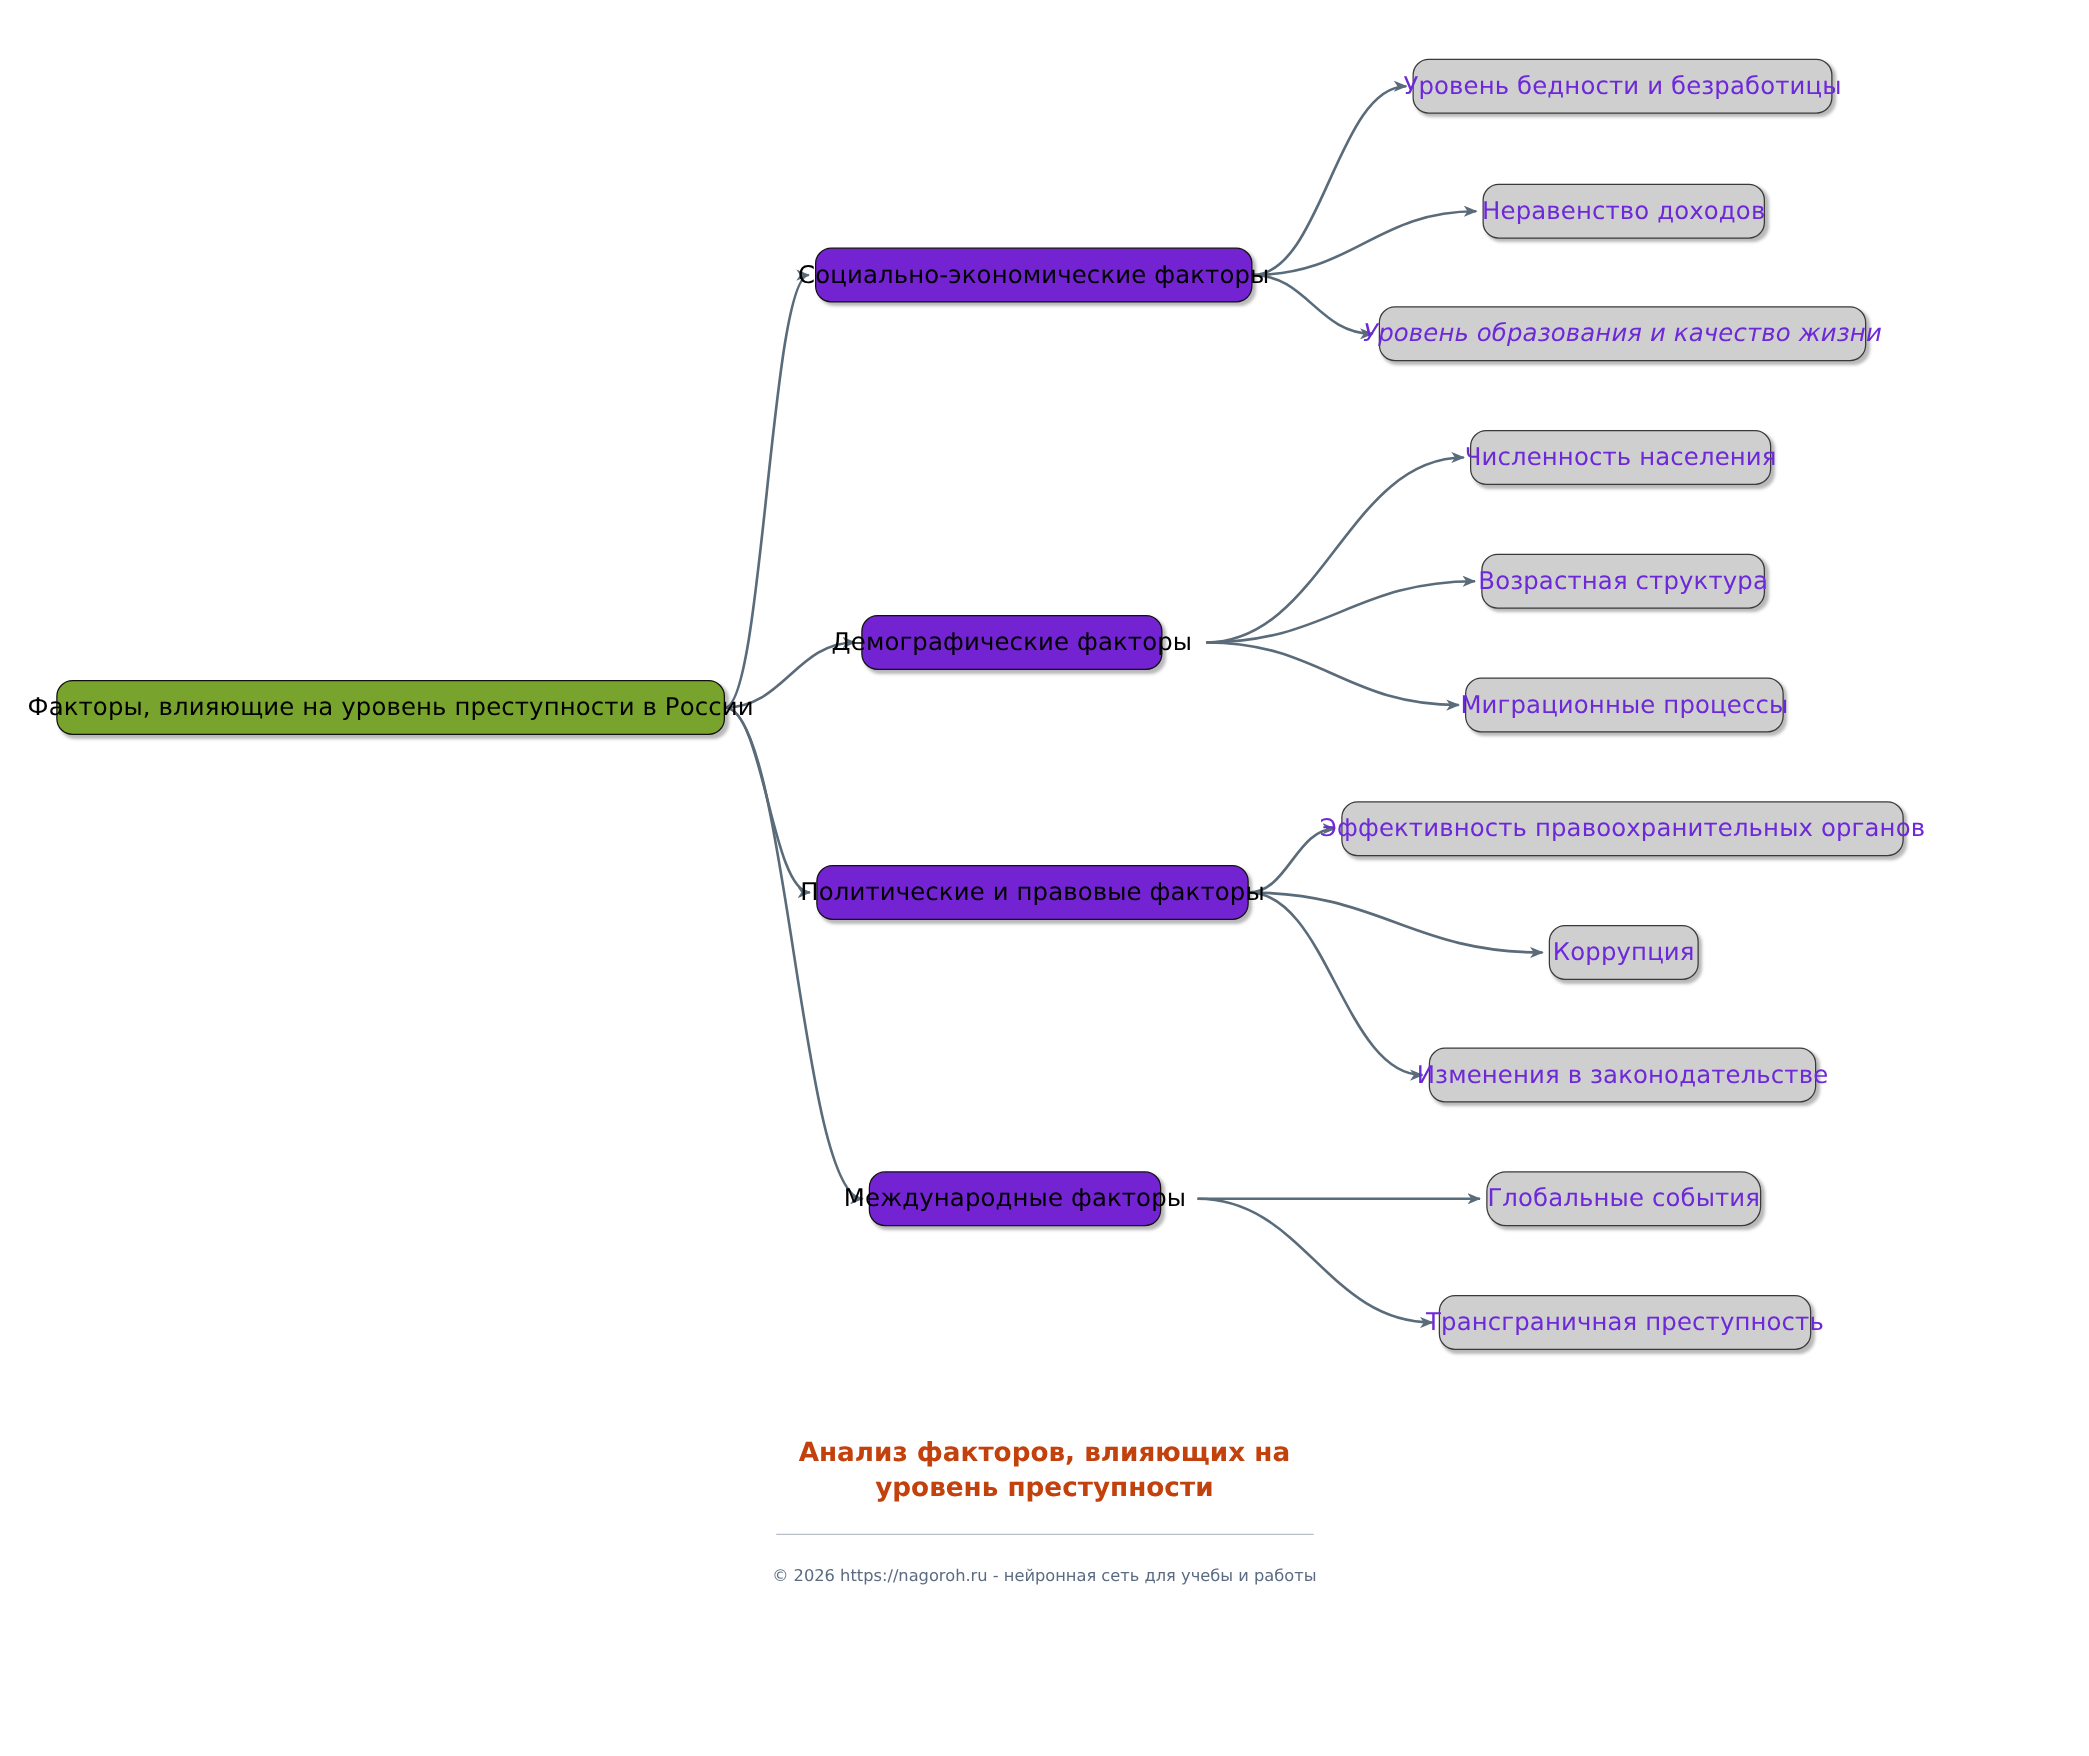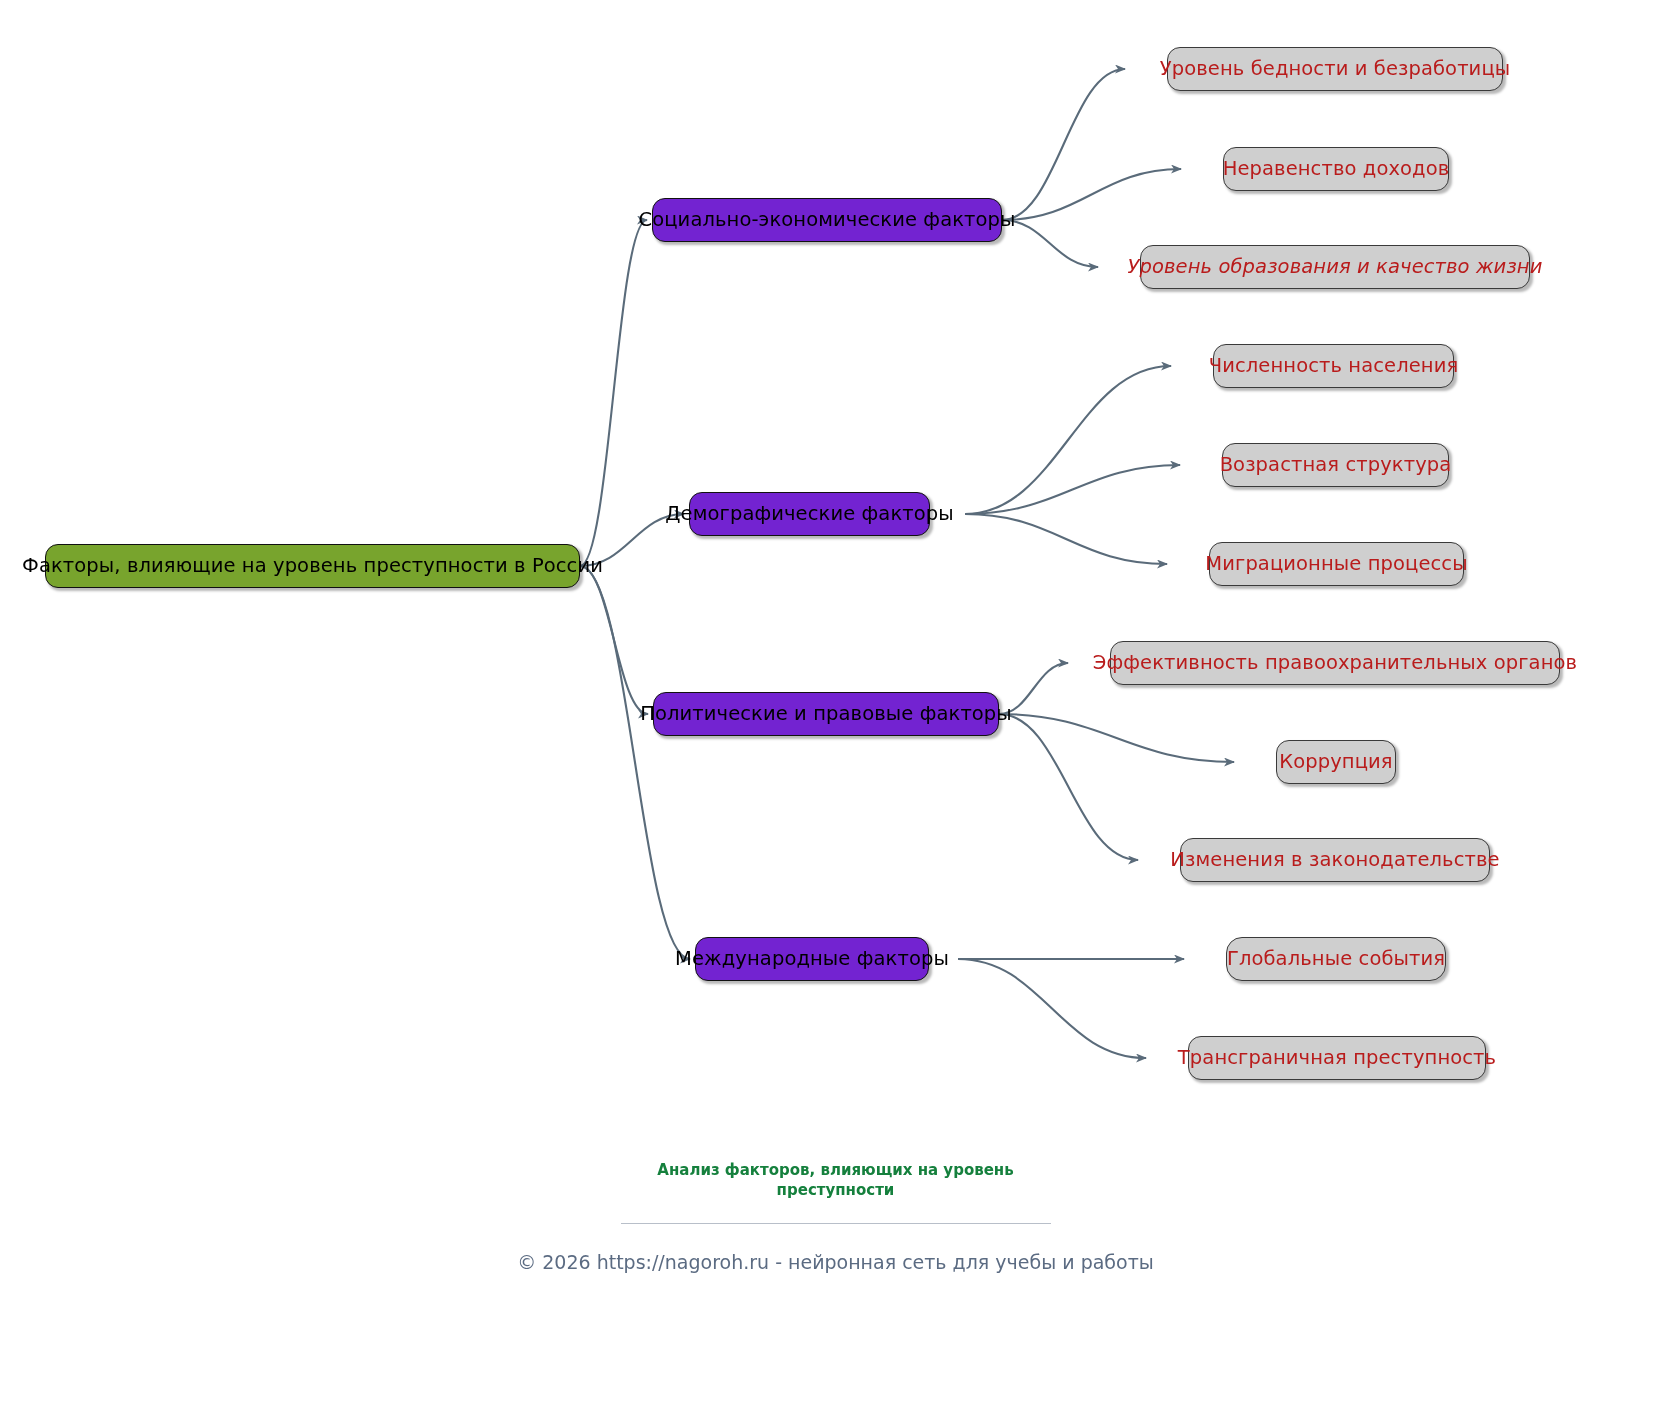--- a/index.html
+++ b/index.html
@@ -65,9 +65,8 @@
 
   .node-leaf {
     background: #cfcfcf;
-    color: #b91c1c;
+    color: #6d28d9;
     border-color: #3a3a3a;
-    margin-left: 37px;
   }
 
   

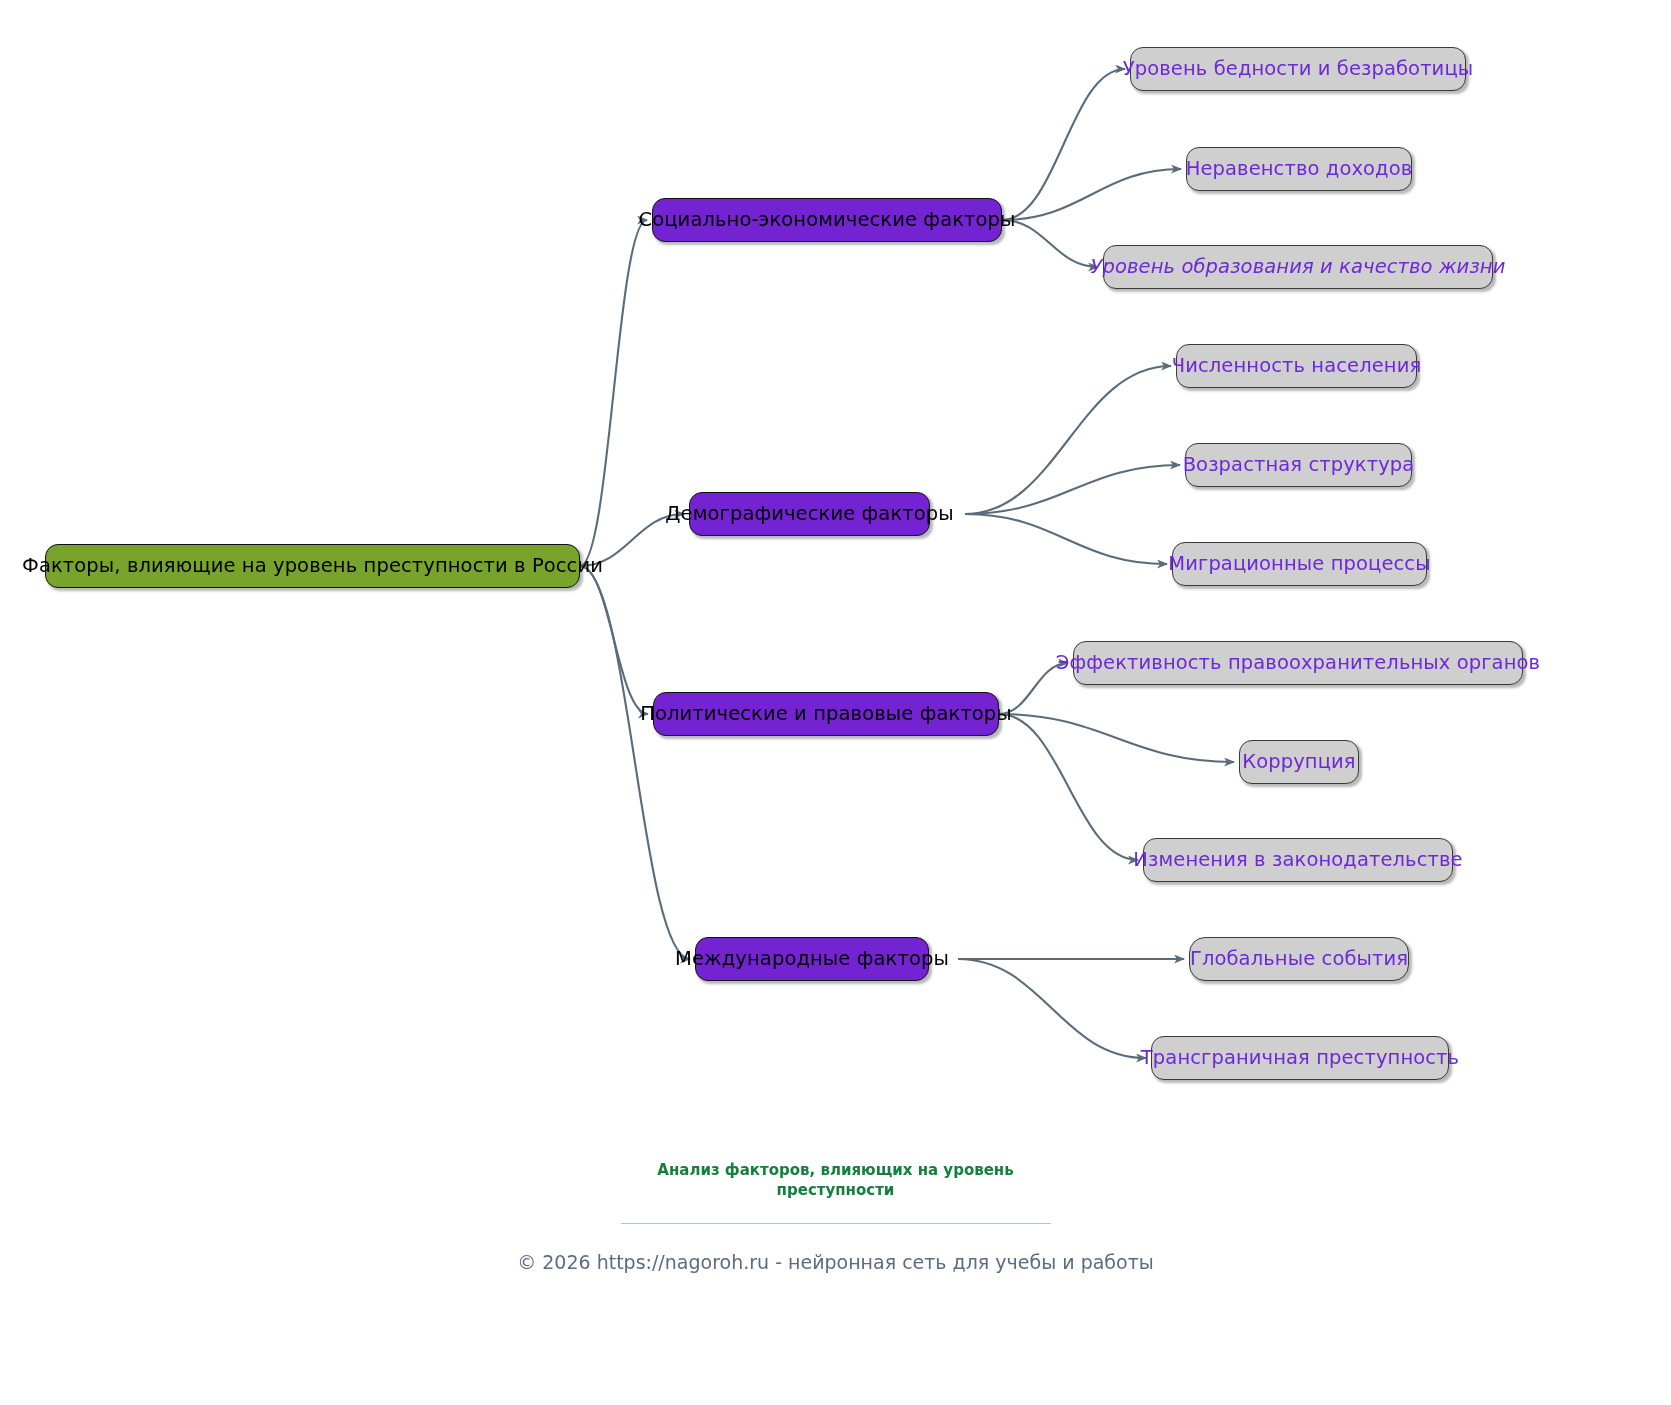--- a/index.html
+++ b/index.html
@@ -79,12 +79,12 @@
     font-family: "DejaVu Sans", "Liberation Sans", sans-serif;
   }
   #footer-title {
-    font-size: 15px;
+    font-size: 21px;
     font-weight: bold;
-    color: #15803d;
+    color: #c2410c;
     line-height: 1.35;
     max-width: 430px;
-    margin: 12px auto;
+    margin: 0 auto;
   }
   #footer-rule {
     width: 430px;

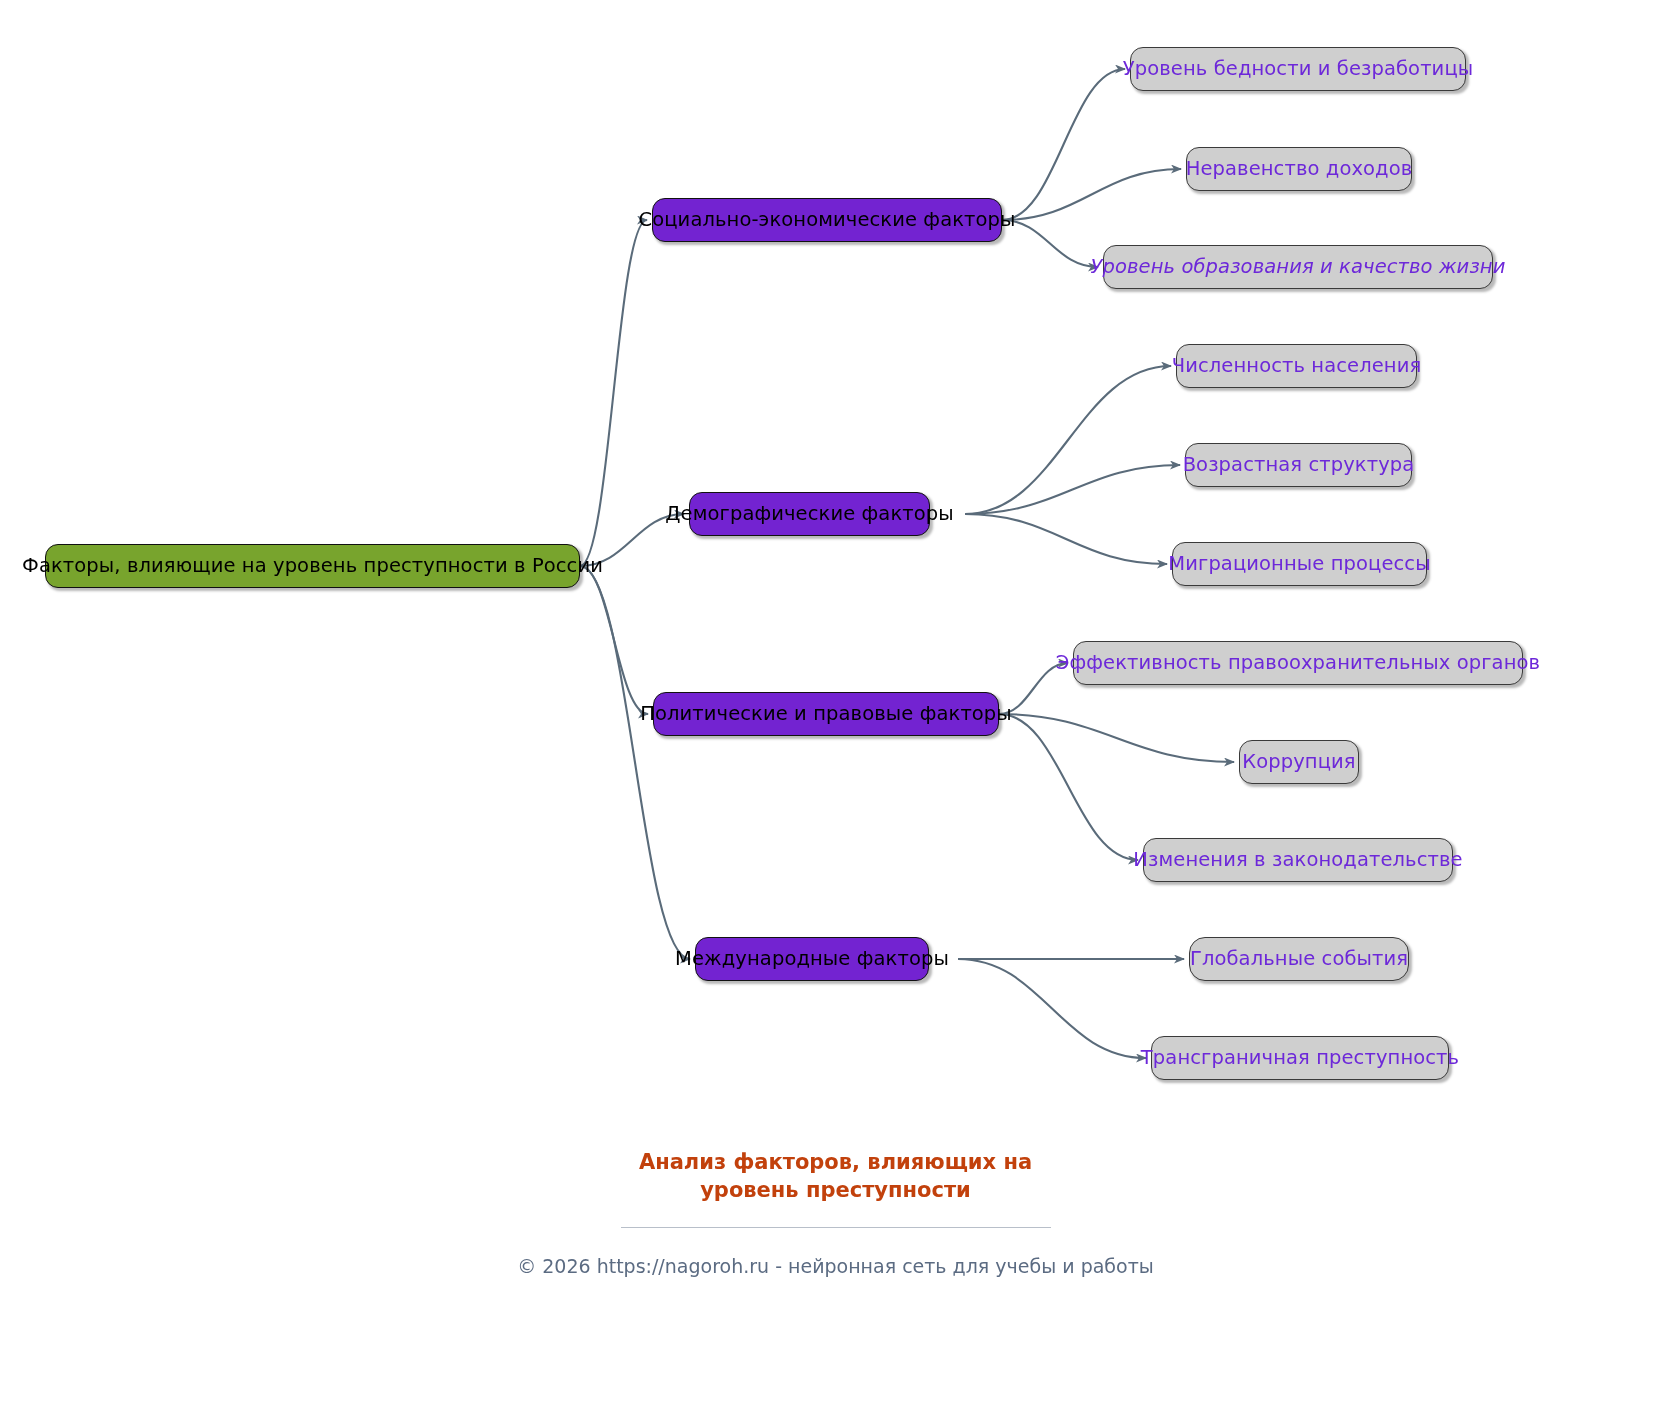--- a/index.html
+++ b/index.html
@@ -94,7 +94,7 @@
   }
   #footer-copy {
     margin-top: 26px;
-    font-size: 19px;
+    font-size: 13px;
     color: #5b6b82;
     line-height: 1.3;
   }

